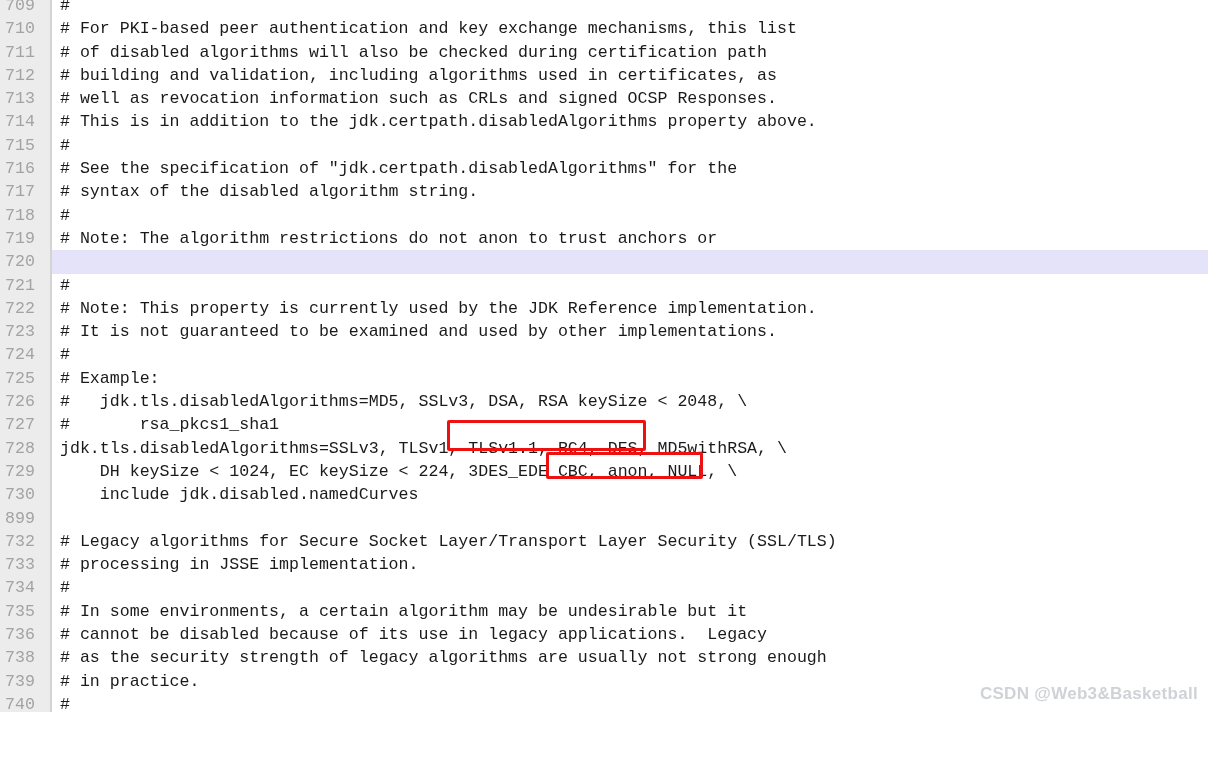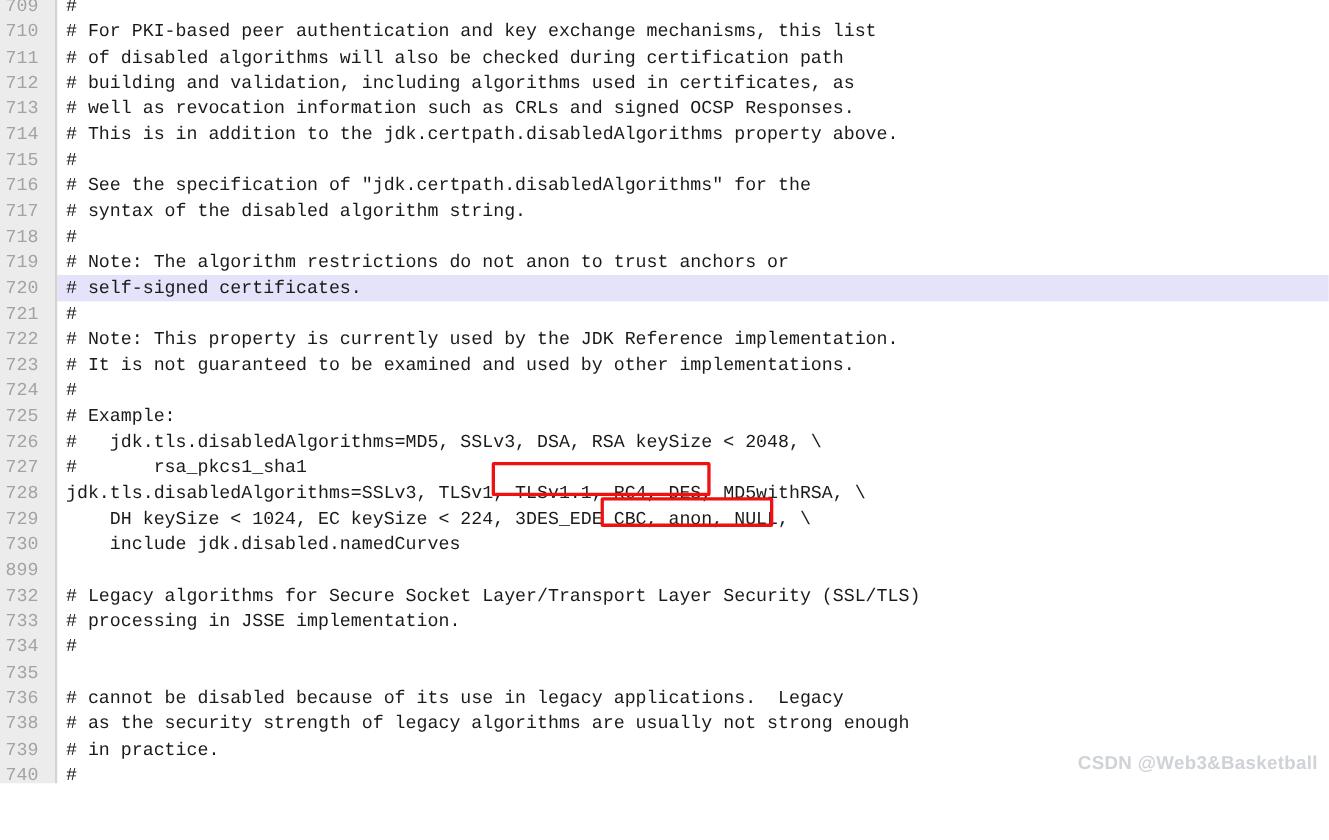--- a/index.html
+++ b/index.html
@@ -146,7 +146,7 @@
       <div class="code-line"><span class="ln">717</span><span class="ltxt"># syntax of the disabled algorithm string.</span></div>
       <div class="code-line"><span class="ln">718</span><span class="ltxt">#</span></div>
       <div class="code-line"><span class="ln">719</span><span class="ltxt"># Note: The algorithm restrictions do not anon to trust anchors or</span></div>
-      <div class="code-line hl"><div class="line-text-bg"></div><span class="ln">720</span><span class="ltxt"># self-signed certificates.</span></div>
+      <div class="code-line hl"><div class="line-text-bg"></div><span class="ln">720</span></div>
       <div class="code-line"><span class="ln">721</span><span class="ltxt">#</span></div>
       <div class="code-line"><span class="ln">722</span><span class="ltxt"># Note: This property is currently used by the JDK Reference implementation.</span></div>
       <div class="code-line"><span class="ln">723</span><span class="ltxt"># It is not guaranteed to be examined and used by other implementations.</span></div>

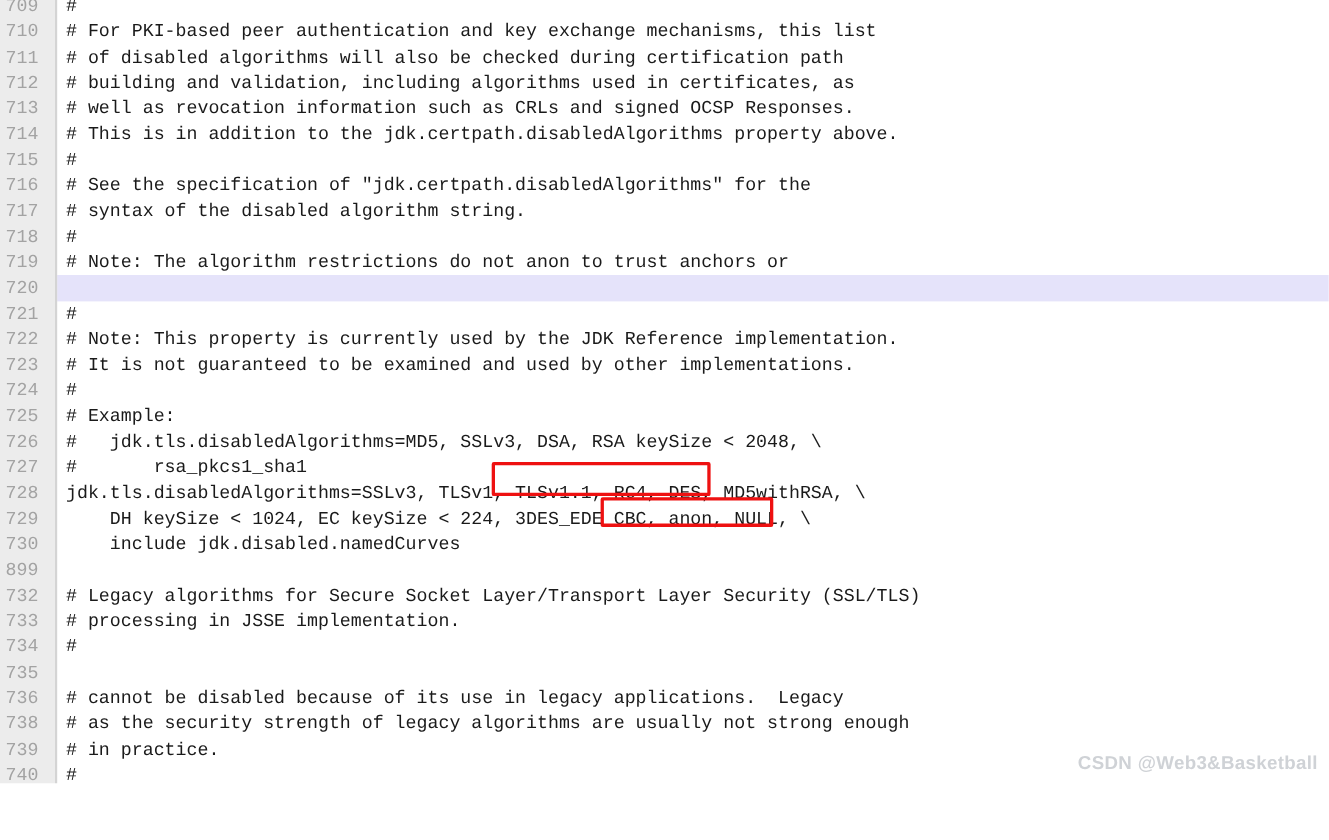--- a/index.html
+++ b/index.html
@@ -161,7 +161,7 @@
       <div class="code-line"><span class="ln">732</span><span class="ltxt"># Legacy algorithms for Secure Socket Layer/Transport Layer Security (SSL/TLS)</span></div>
       <div class="code-line"><span class="ln">733</span><span class="ltxt"># processing in JSSE implementation.</span></div>
       <div class="code-line"><span class="ln">734</span><span class="ltxt">#</span></div>
-      <div class="code-line"><span class="ln">735</span></div>
+      <div class="code-line"><span class="ln">735</span><span class="ltxt"># In some environments, a certain algorithm may be undesirable but it</span></div>
       <div class="code-line"><span class="ln">736</span><span class="ltxt"># cannot be disabled because of its use in legacy applications.  Legacy</span></div>
       <div class="code-line"><span class="ln">738</span><span class="ltxt"># as the security strength of legacy algorithms are usually not strong enough</span></div>
       <div class="code-line"><span class="ln">739</span><span class="ltxt"># in practice.</span></div>

